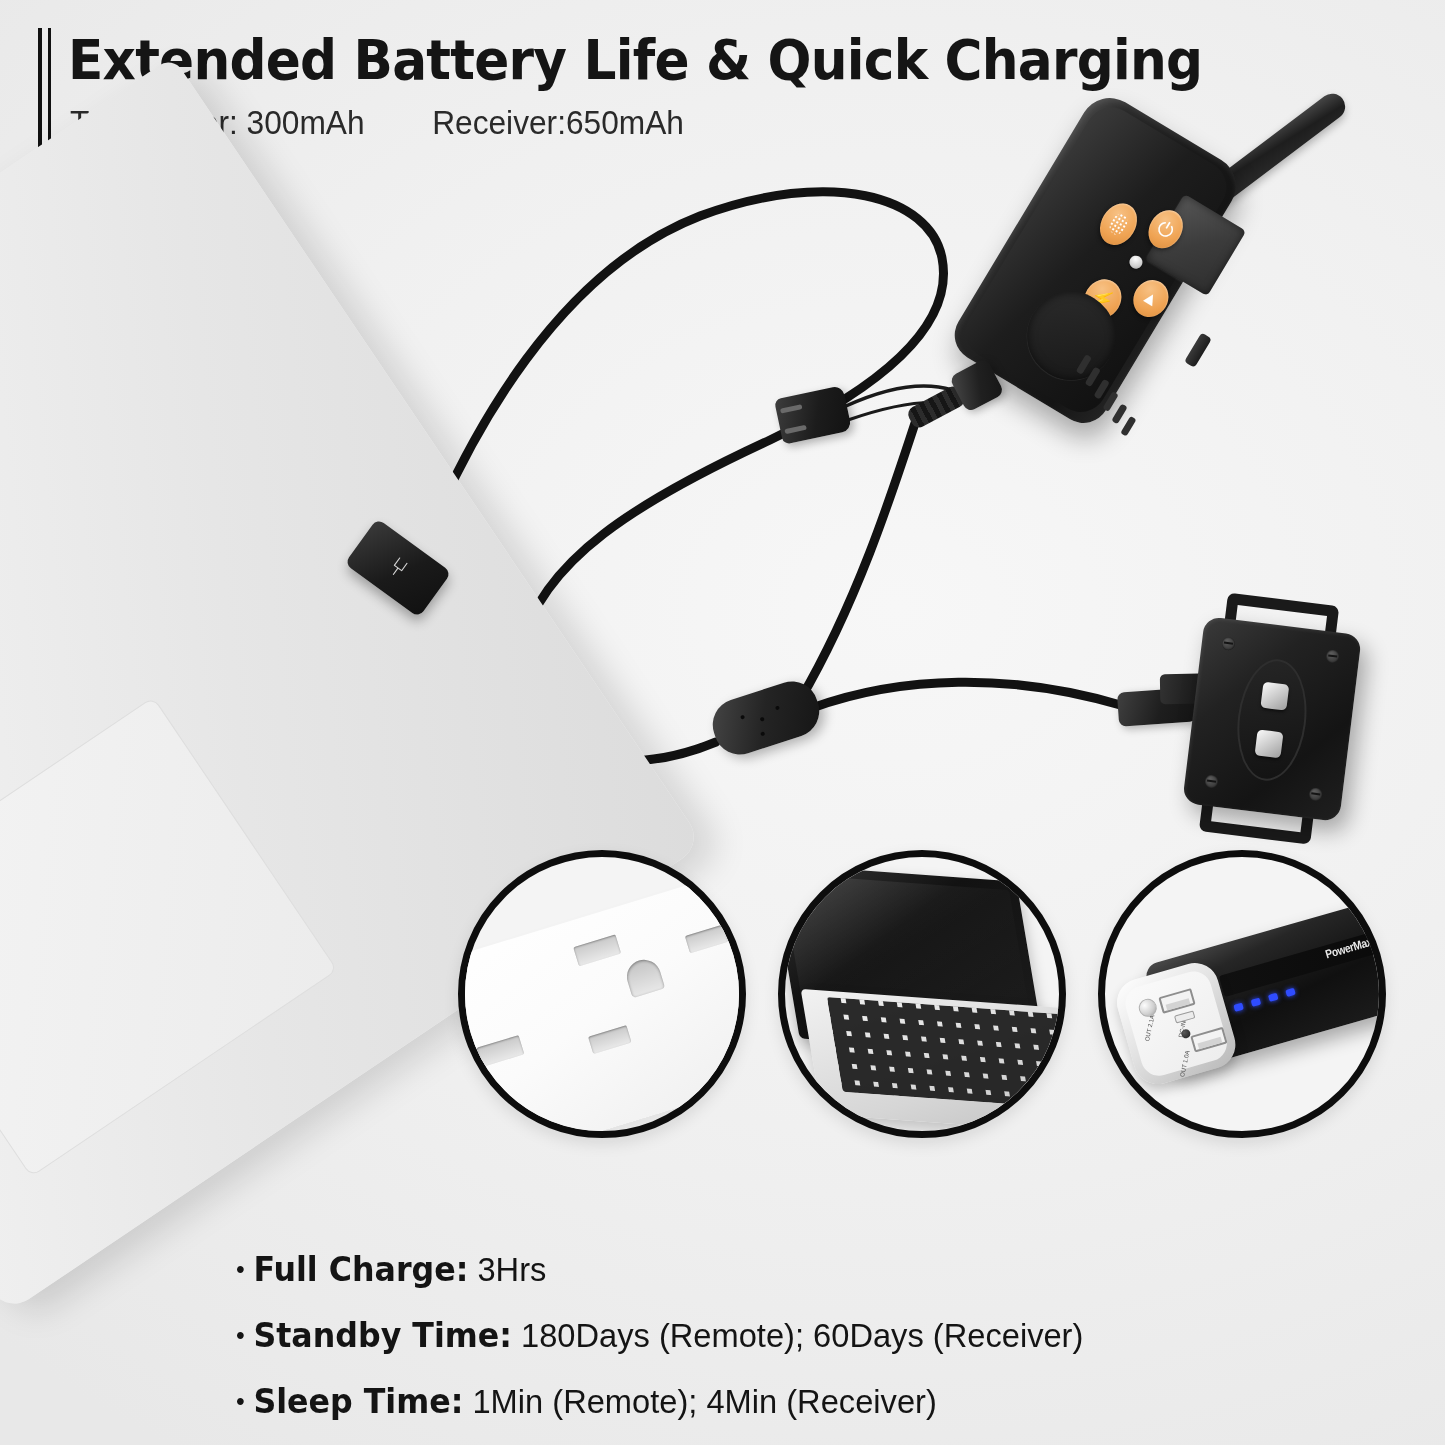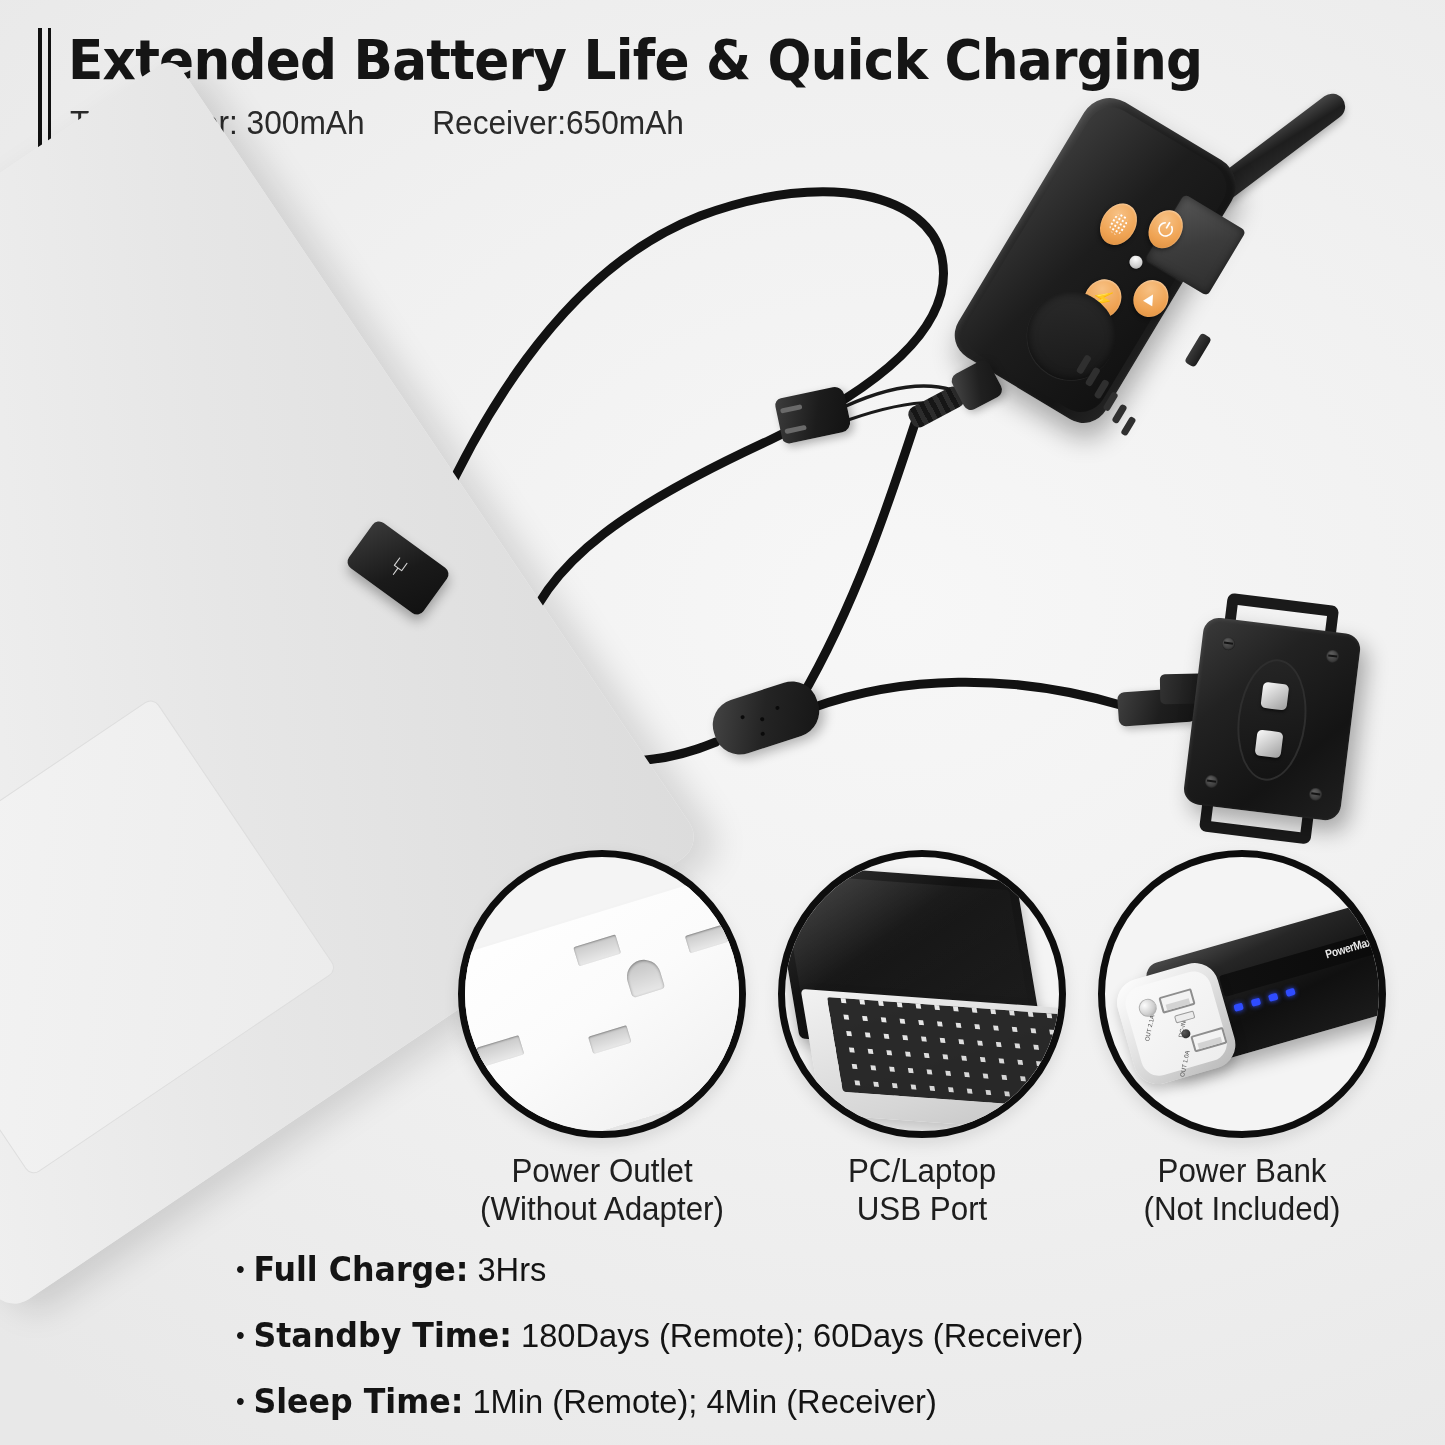--- a/index.html
+++ b/index.html
@@ -553,20 +553,6 @@
     </div>
   </div>
 
-  <div class="captions">
-    <div class="cap k1">
-      <span>Power Outlet</span>
-      <span class="l2">(Without Adapter)</span>
-    </div>
-    <div class="cap k2">
-      <span>PC/Laptop</span>
-      <span class="l2">USB Port</span>
-    </div>
-    <div class="cap k3">
-      <span>Power Bank</span>
-      <span class="l2">(Not Included)</span>
-    </div>
-  </div>
 
   <div class="bullets">
     <div class="bl">

